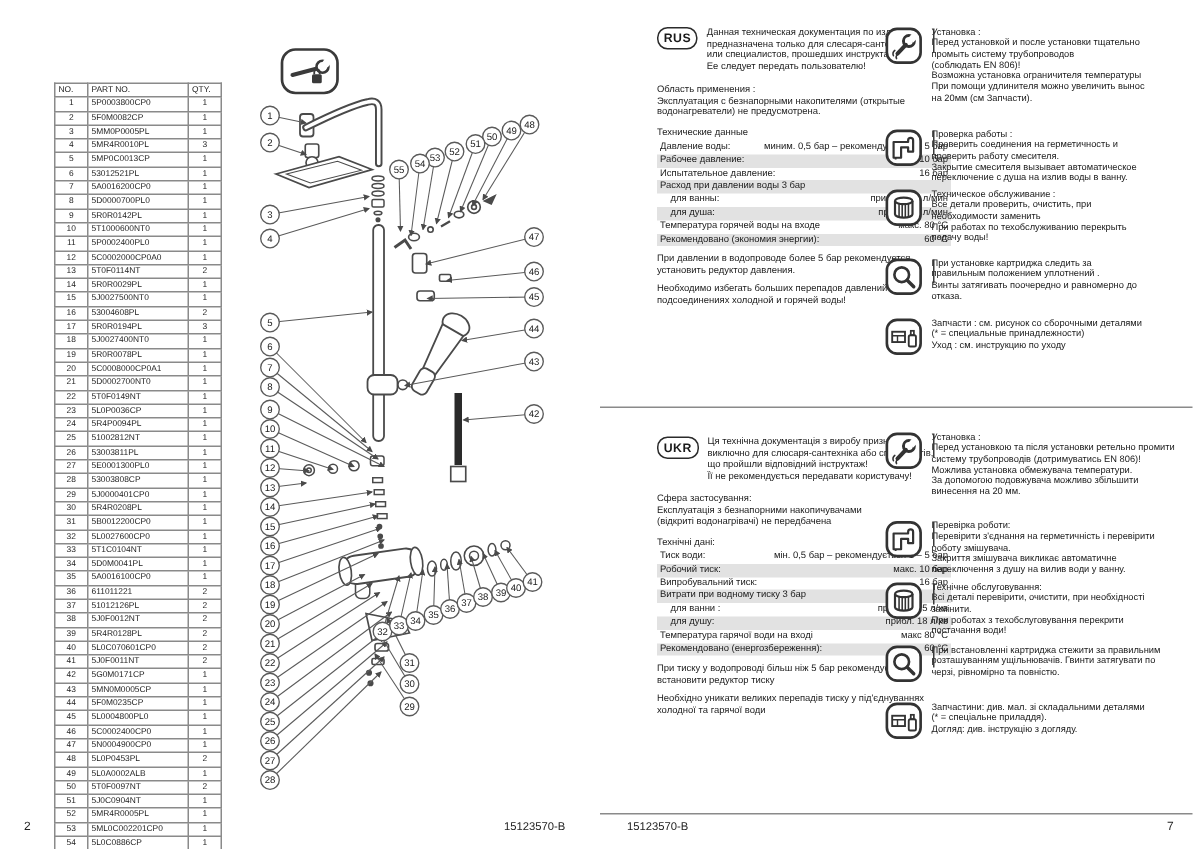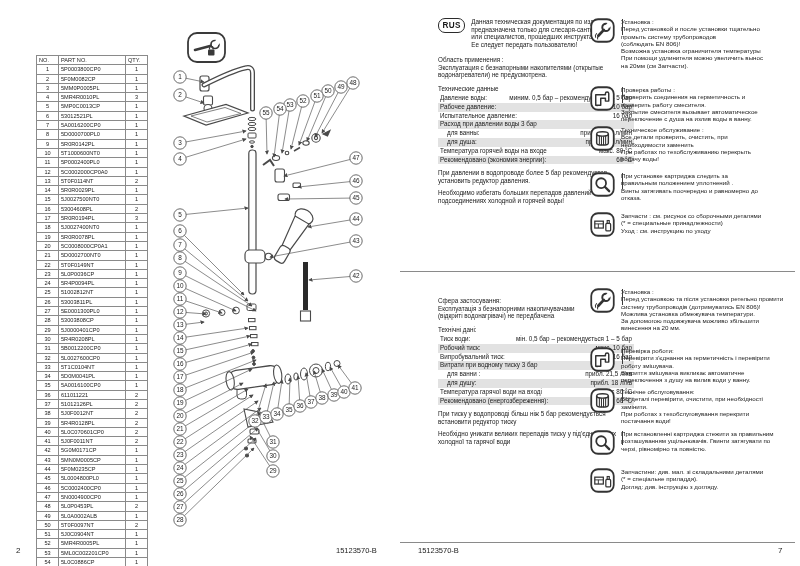--- a/index.html
+++ b/index.html
@@ -811,6 +811,13 @@
   </div>
 
   <div class="mid-block" style="top:291px;">
+    <div class="intro-row">
+      <span class="lang-bubble">UKR</span>
+      <div class="pre">Ця технічна документація з виробу призначена
+виключно для слюсаря-сантехніка або спеціалістів,
+що пройшли відповідний інструктаж!
+Її не рекомендується передавати користувачу!</div>
+    </div>
     <div class="sec-title">Сфера застосування:</div>
     <div class="pre">Експлуатація з безнапорними накопичувачами
 (відкриті водонагрівачі) не передбачена</div>

